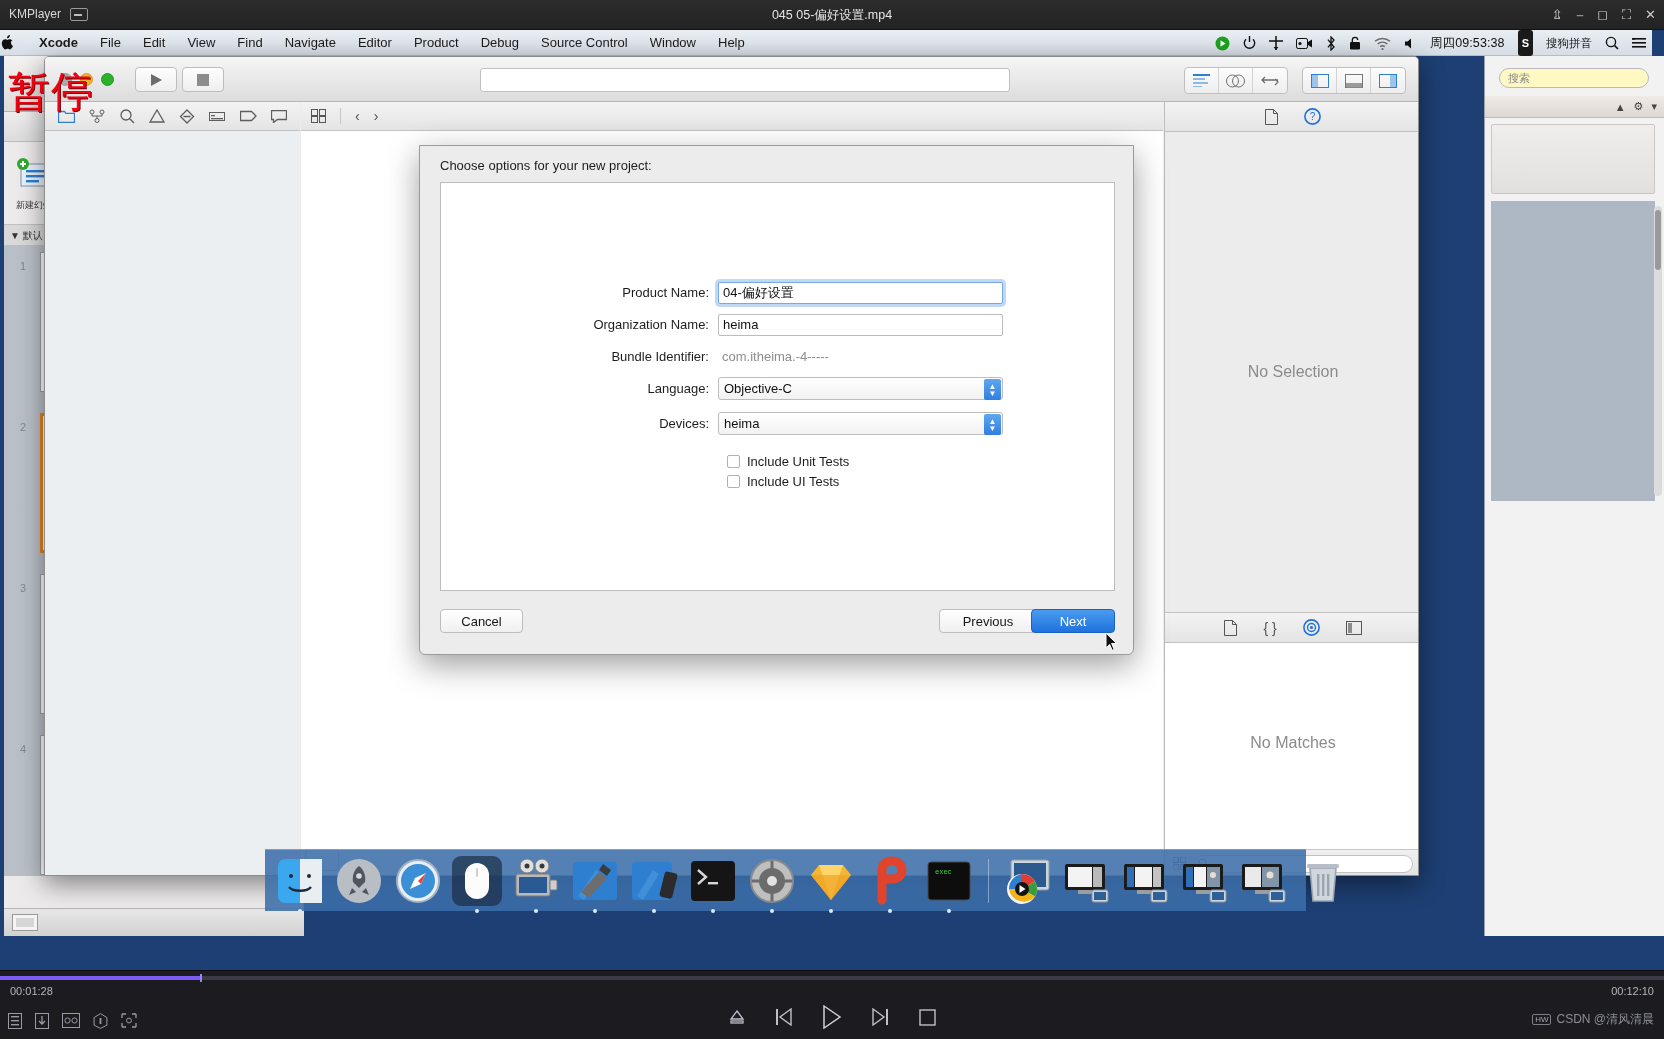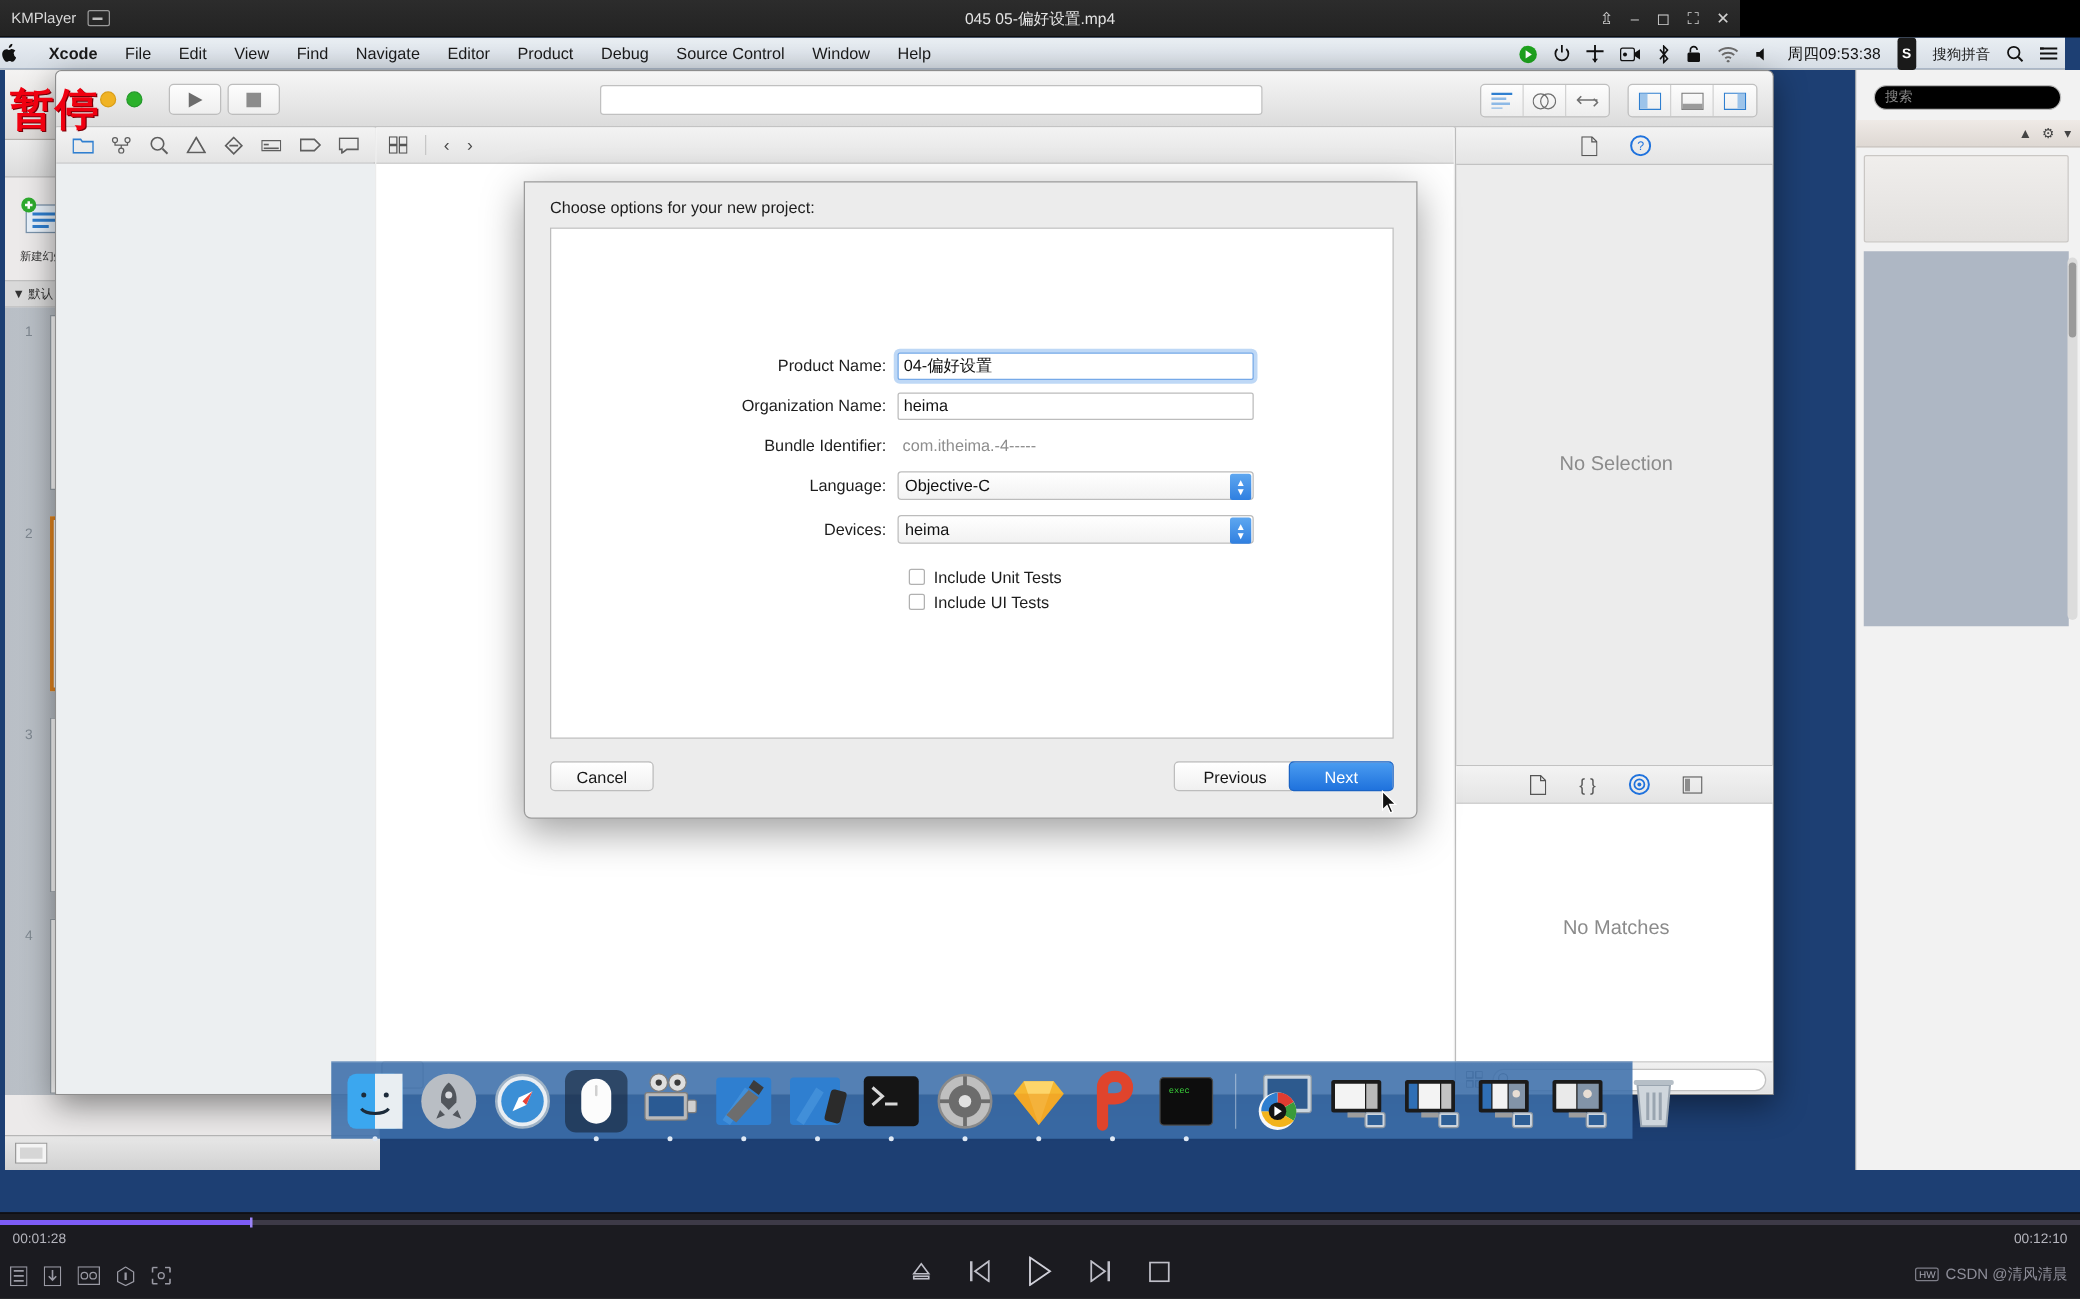--- a/index.html
+++ b/index.html
@@ -13,7 +13,7 @@
 
   
   #kmplayer-titlebar{
-    position:absolute; left:0; top:0; width:1392px; height:30px;
+    position:absolute; left:0; top:0; width:1664px; height:30px;
     background:linear-gradient(#2c2c2c,#232323);
     border-bottom:1px solid #111;
     color:#cfcfcf; font-size:12px;

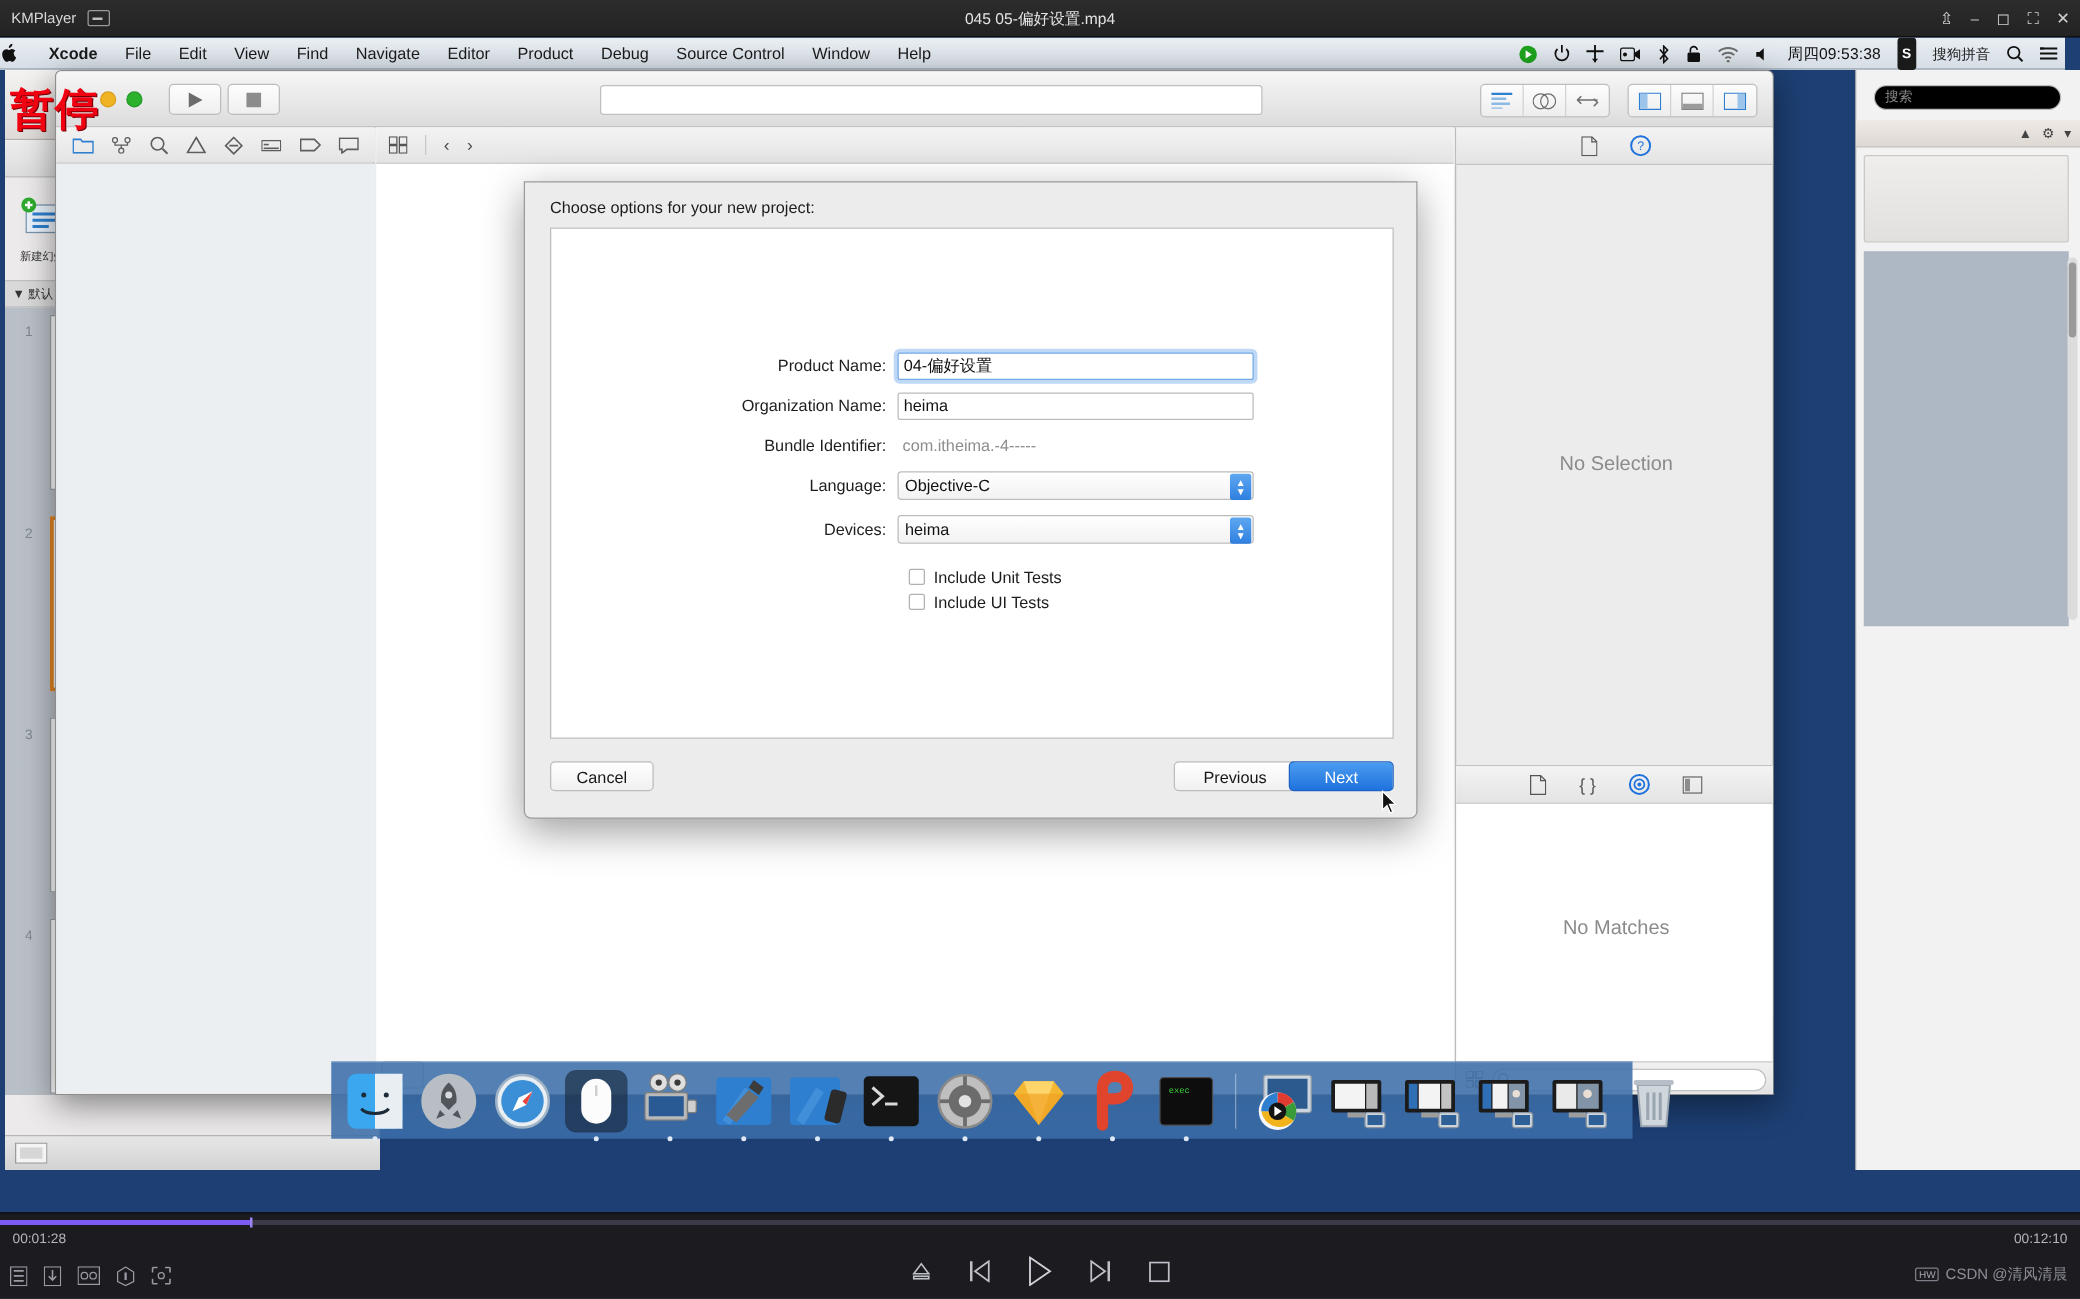--- a/index.html
+++ b/index.html
@@ -340,7 +340,7 @@
   
   #pause-overlay{
     position:absolute; left:8px; top:34px;
-    font-size:35px; font-weight:bold; color:#f00010;
+    font-size:42px; font-weight:normal; color:#f00010;
     font-family:"DejaVu Sans", sans-serif;
     text-shadow:1px 1px 0 #7a0008;
     letter-spacing:1px; z-index:60;

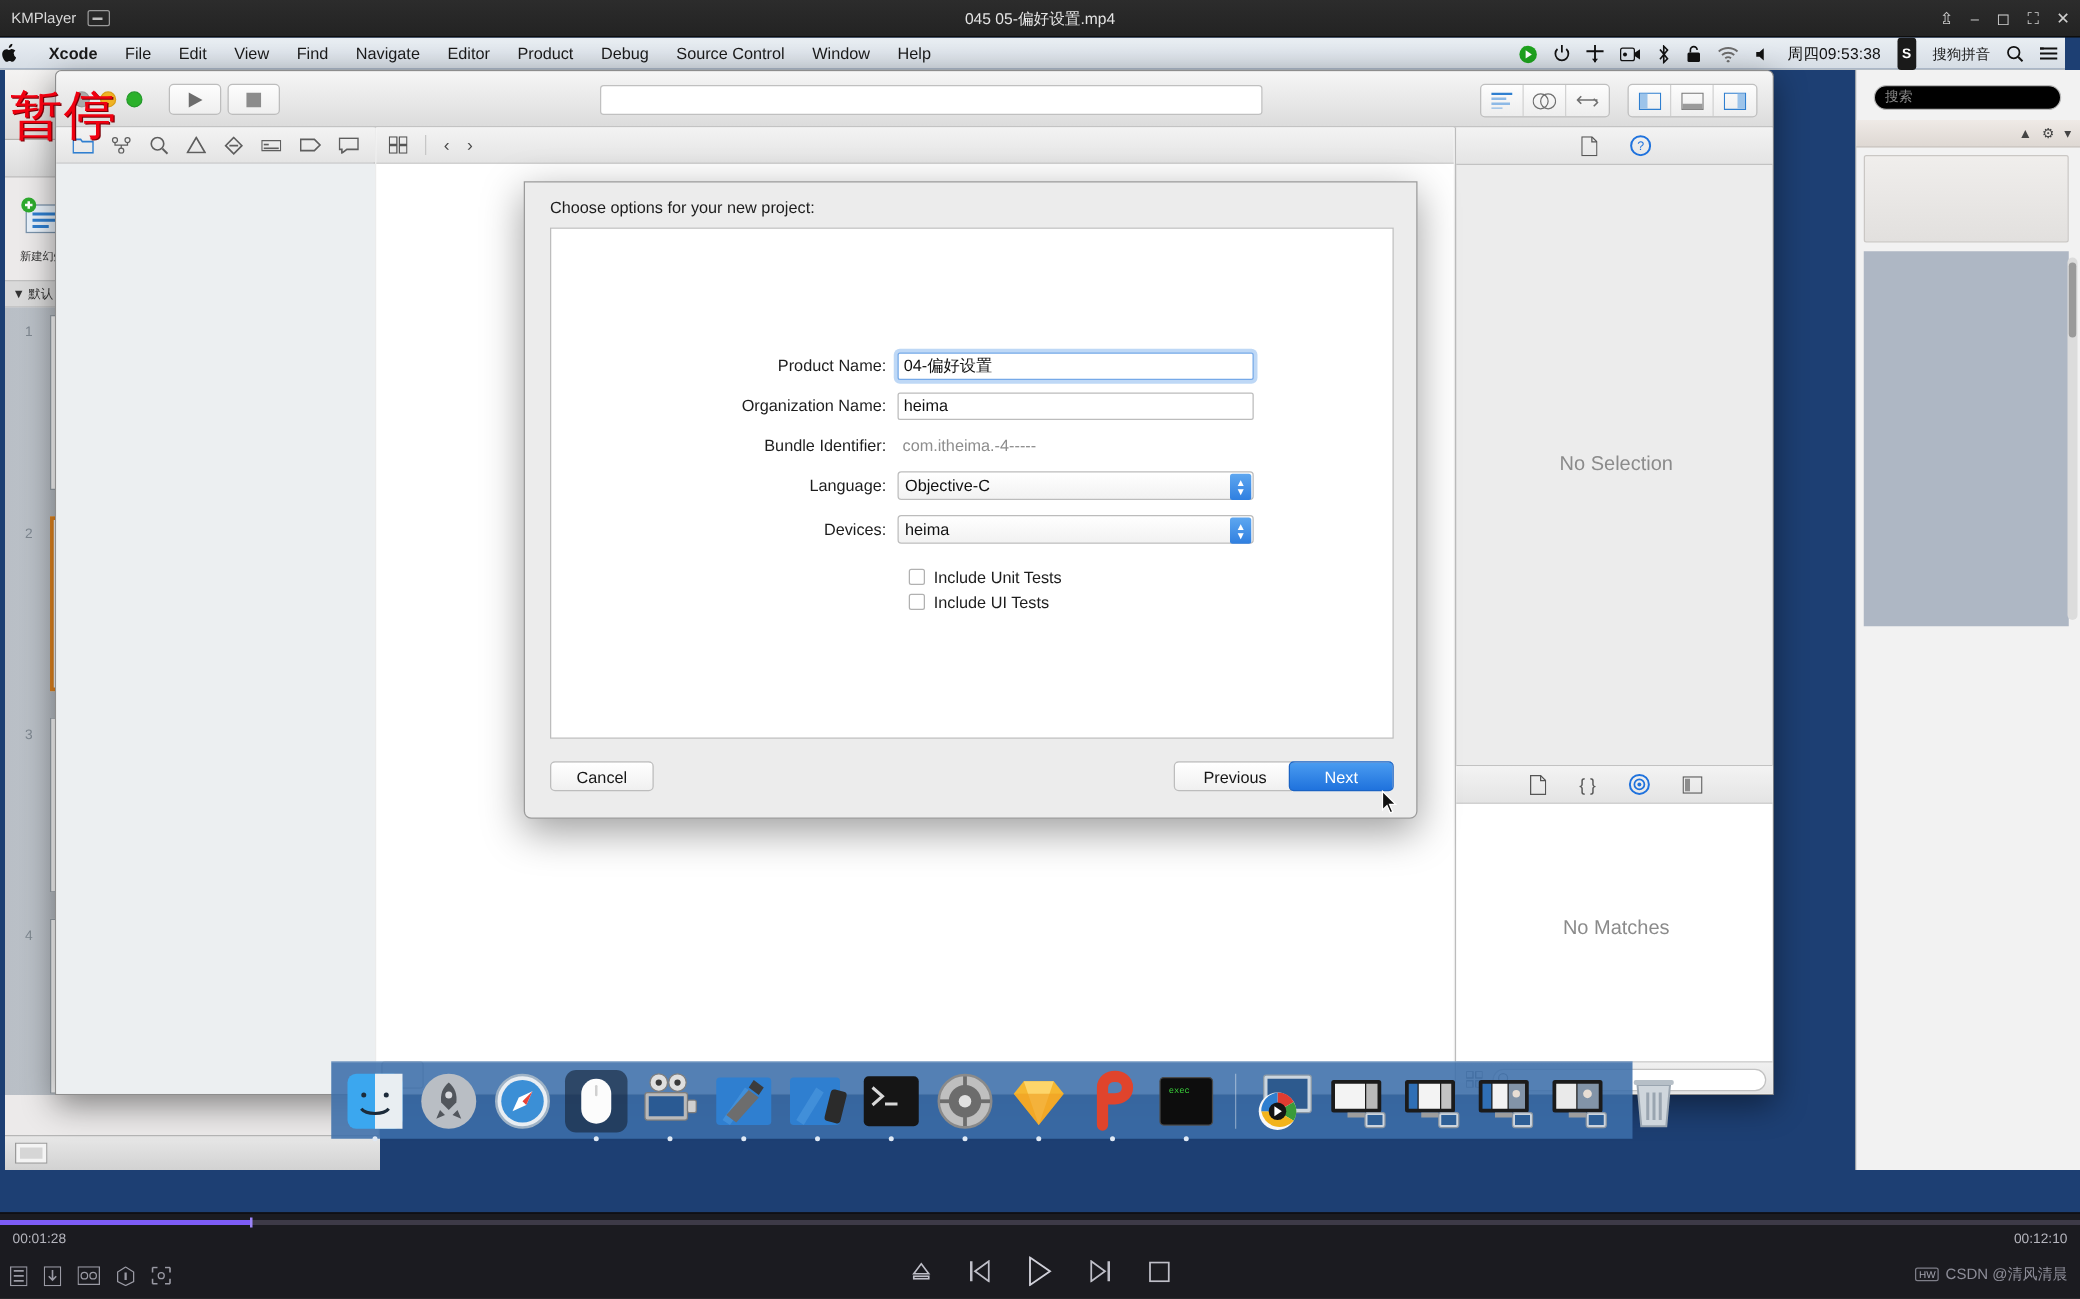--- a/index.html
+++ b/index.html
@@ -111,7 +111,7 @@
   }
   #bg-app-right .search-pill{
     position:absolute; left:14px; top:12px; width:150px; height:20px;
-    background:#000000; border:1px solid #b9b9b9; border-radius:10px;
+    background:#fef9c3; border:1px solid #b9b9b9; border-radius:10px;
     font-size:11px; color:#888; line-height:19px; padding-left:8px;
   }
   #bg-app-right .bar2{

